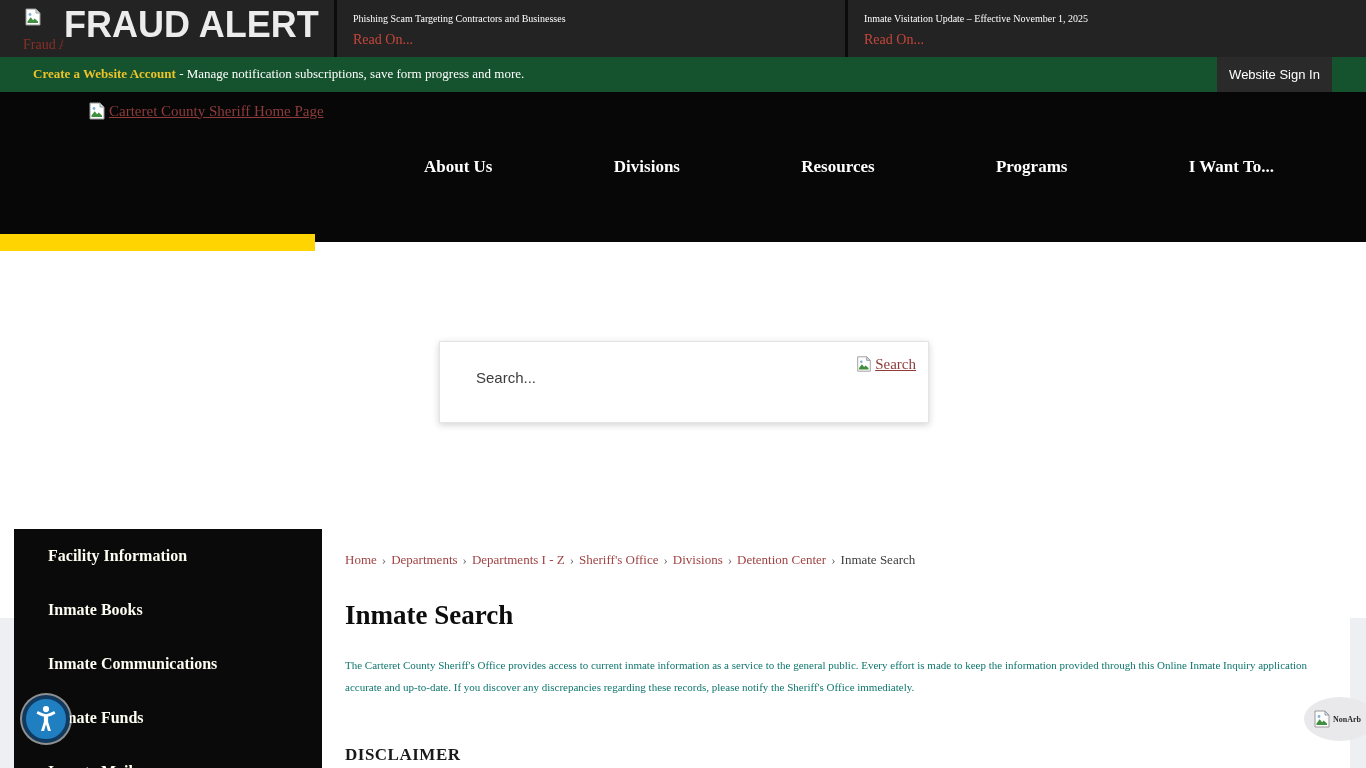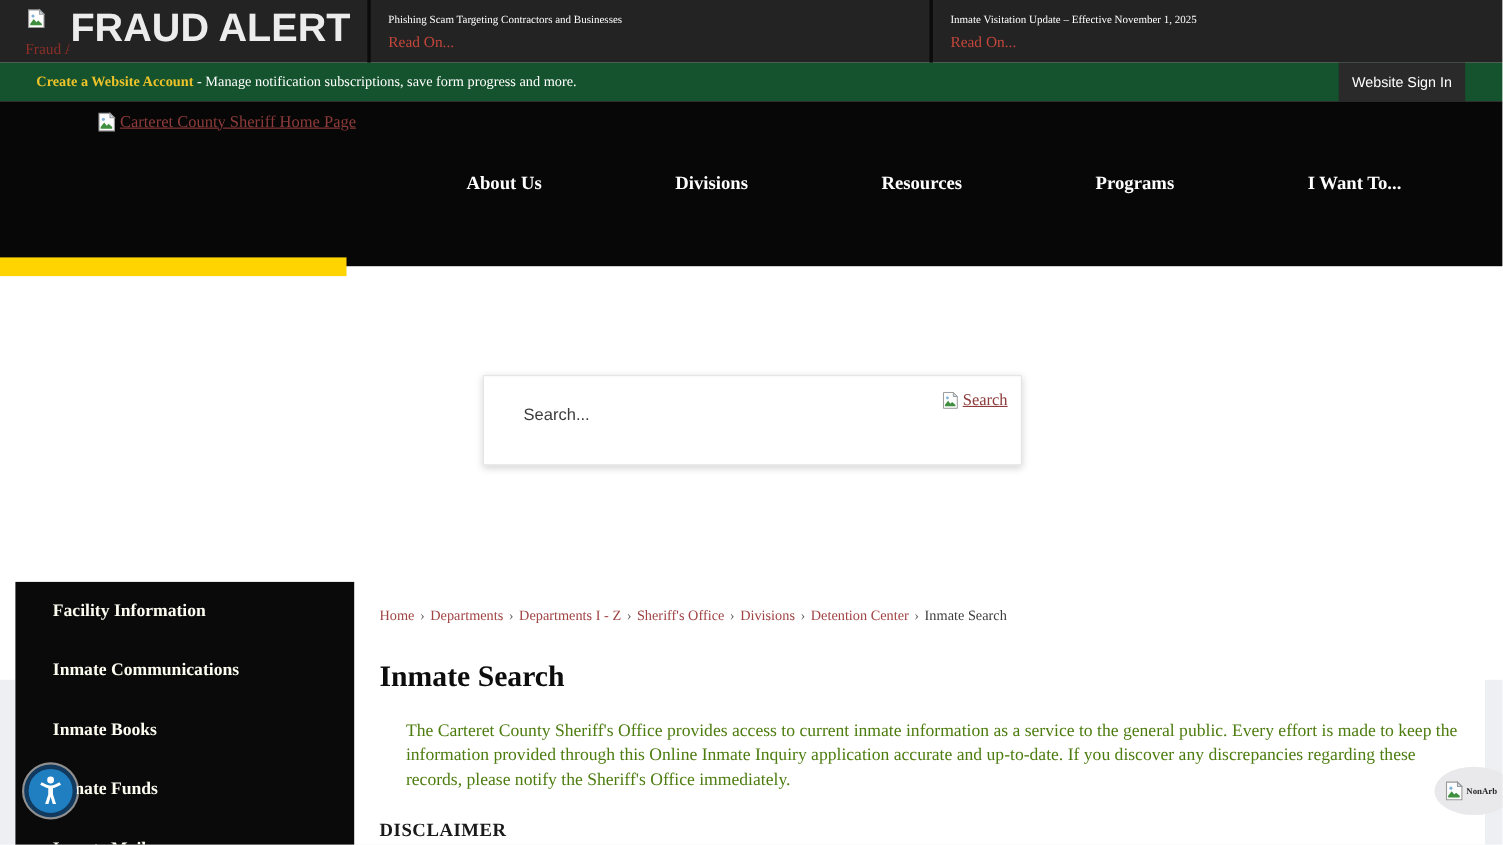--- a/index.html
+++ b/index.html
@@ -137,8 +137,8 @@
 
   <div class="sidebar">
     <div class="side-item">Facility Information</div>
+    <div class="side-item">Inmate Books</div>
     <div class="side-item">Inmate Communications</div>
-    <div class="side-item">Inmate Books</div>
     <div class="side-item">Inmate Funds</div>
     <div class="side-item">Inmate Mail</div>
   </div>

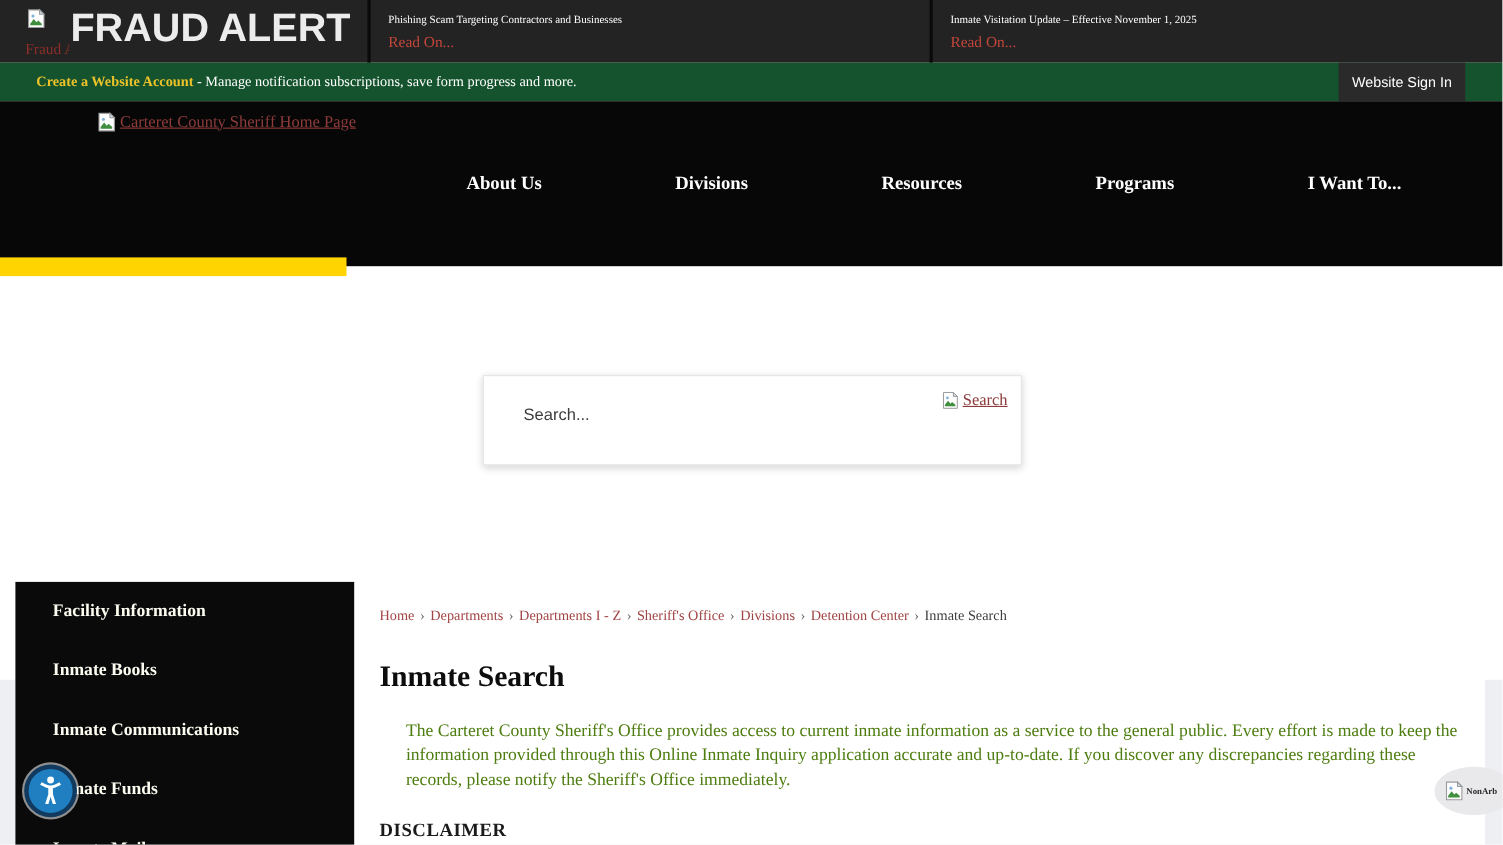--- a/index.html
+++ b/index.html
@@ -54,7 +54,7 @@
   .crumb-sep{color:#6b6b6b;margin:0 5px;}
   .crumb-current{color:#3d3d3d;}
   .page-title{position:absolute;left:0;top:71px;margin:0;font-size:27px;font-weight:bold;color:#0d0d0d;}
-  .intro-text{position:absolute;left:0;top:125px;width:968px;font-size:16px;line-height:22.4px;color:#4d7c0f;margin-left:24px;}
+  .intro-text{position:absolute;left:0;top:125px;width:968px;font-size:11px;line-height:22.4px;color:#0f766e;}
   .disclaimer{position:absolute;left:0;top:216px;font-size:17px;font-weight:bold;color:#1a1a1a;letter-spacing:0.5px;}
   
   .accessibility-btn{position:absolute;left:22px;top:695px;width:48px;height:48px;border-radius:50%;

